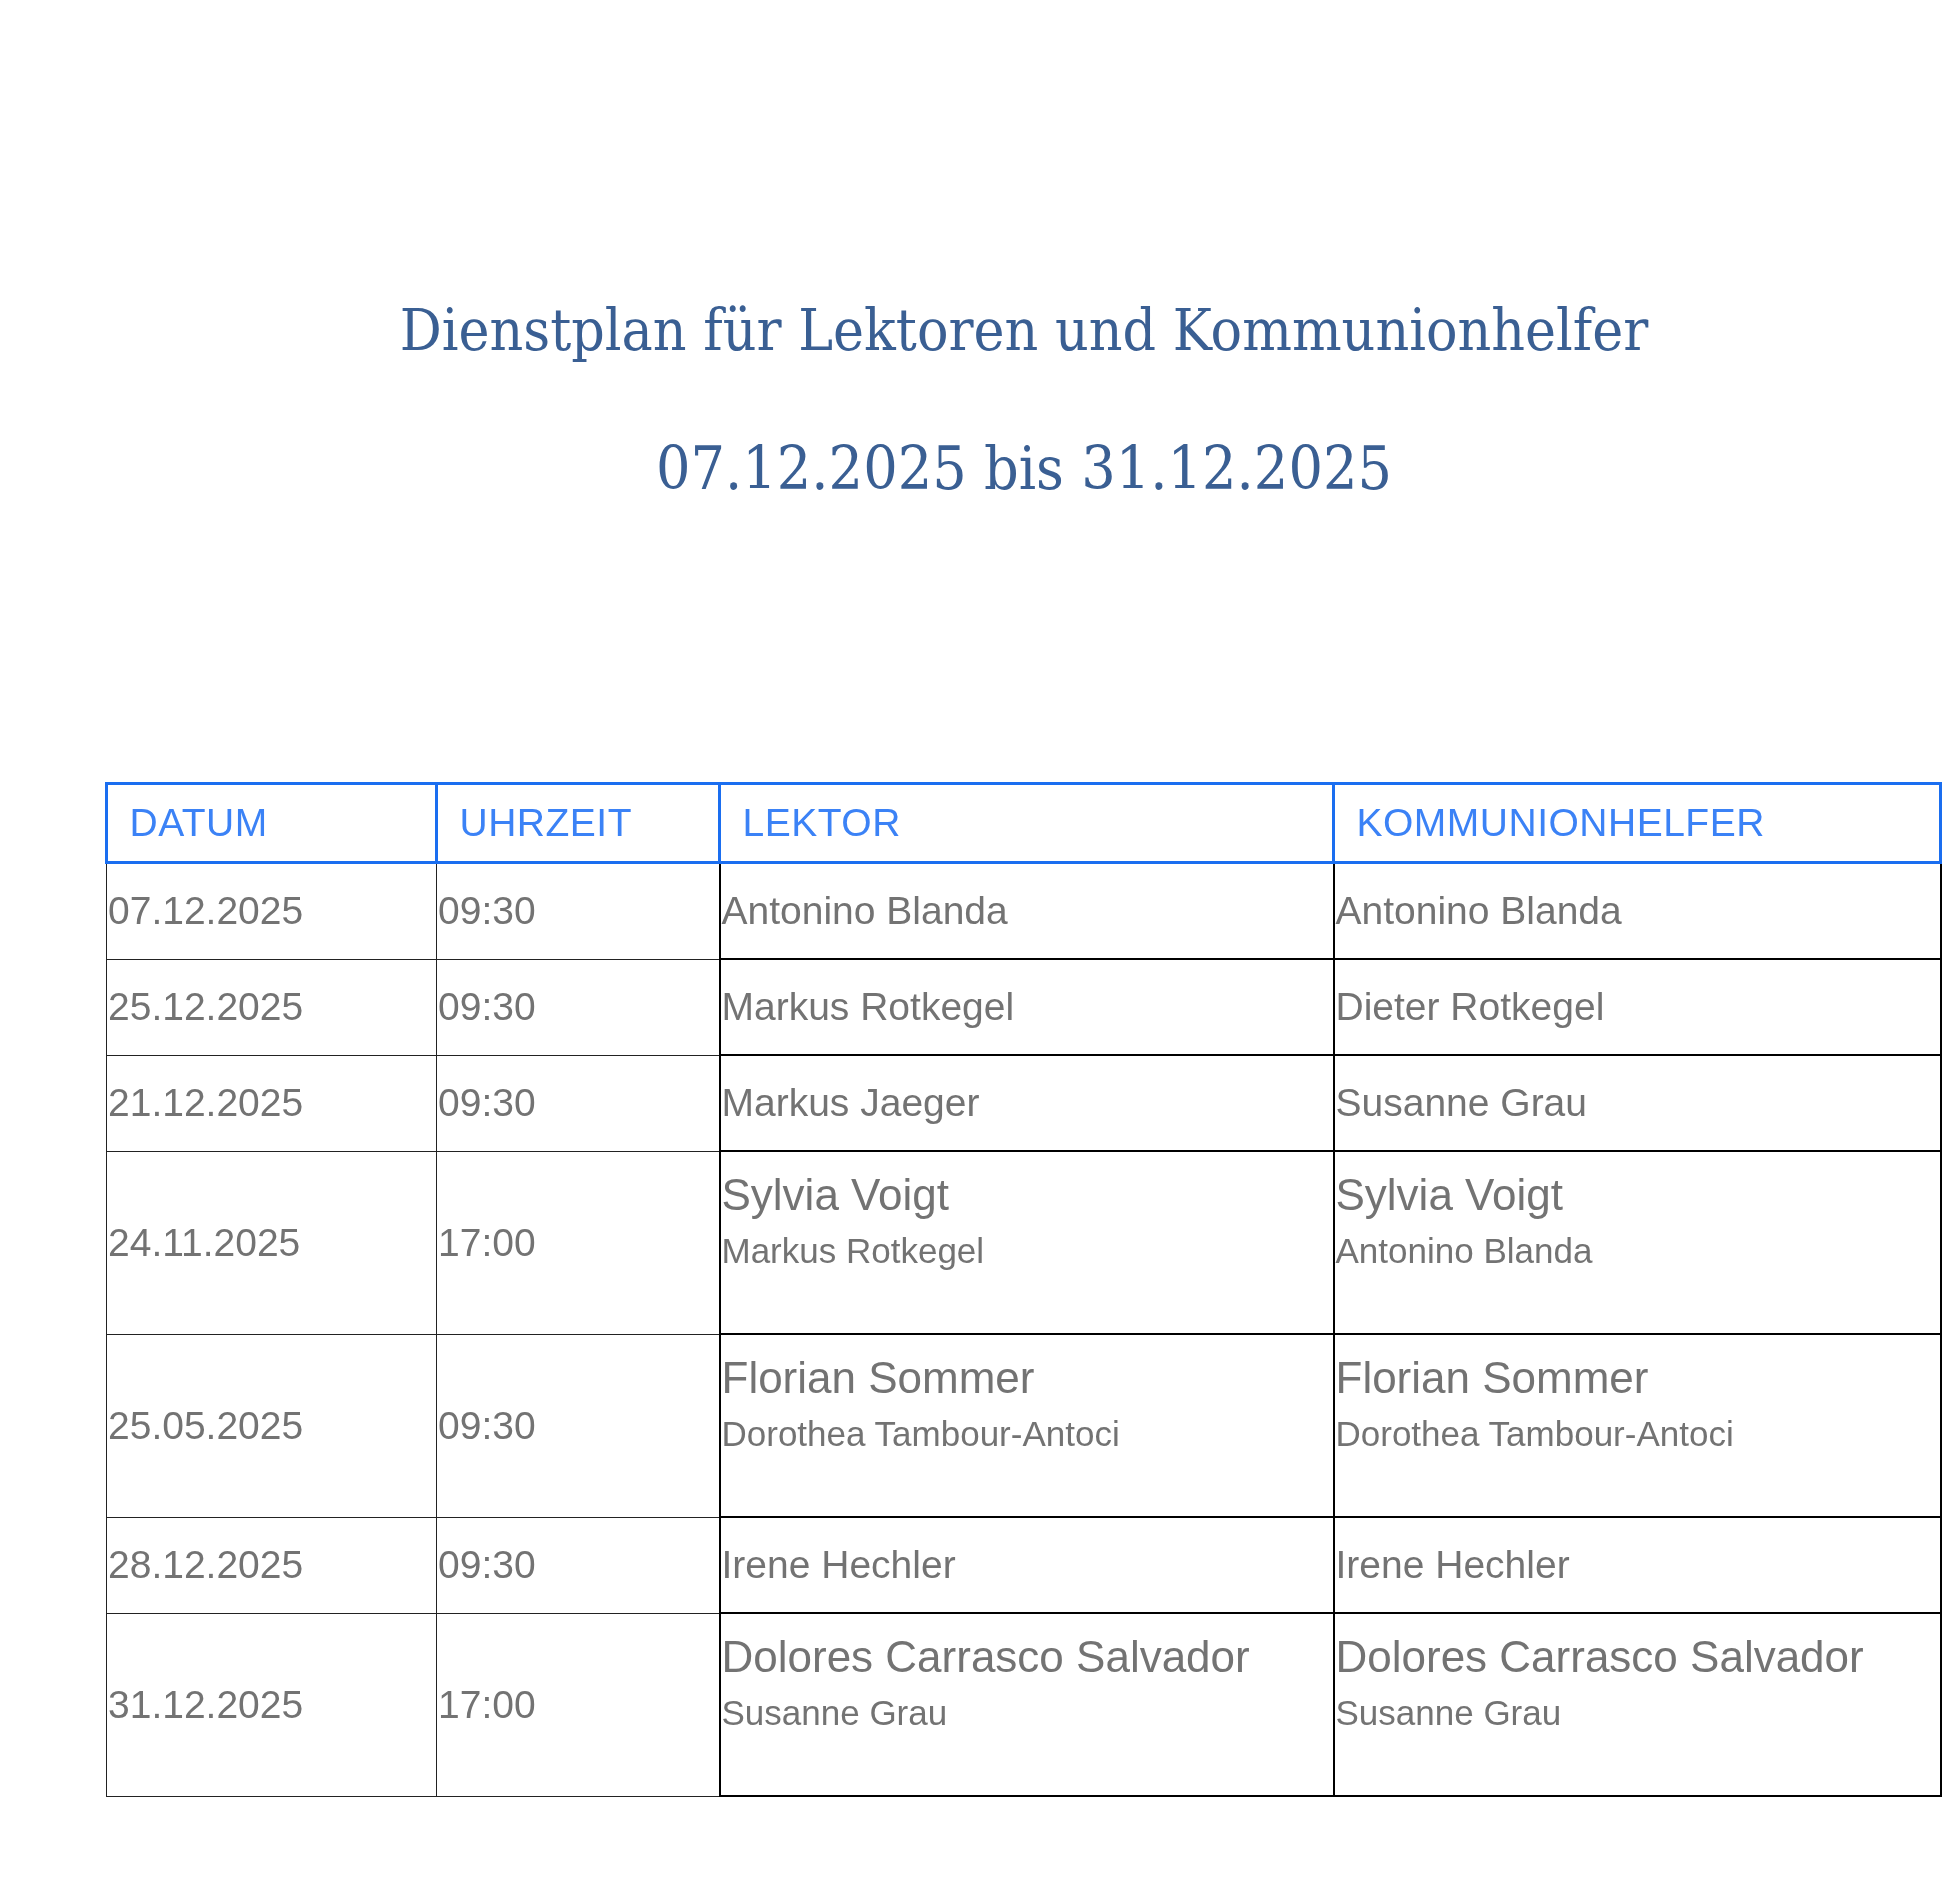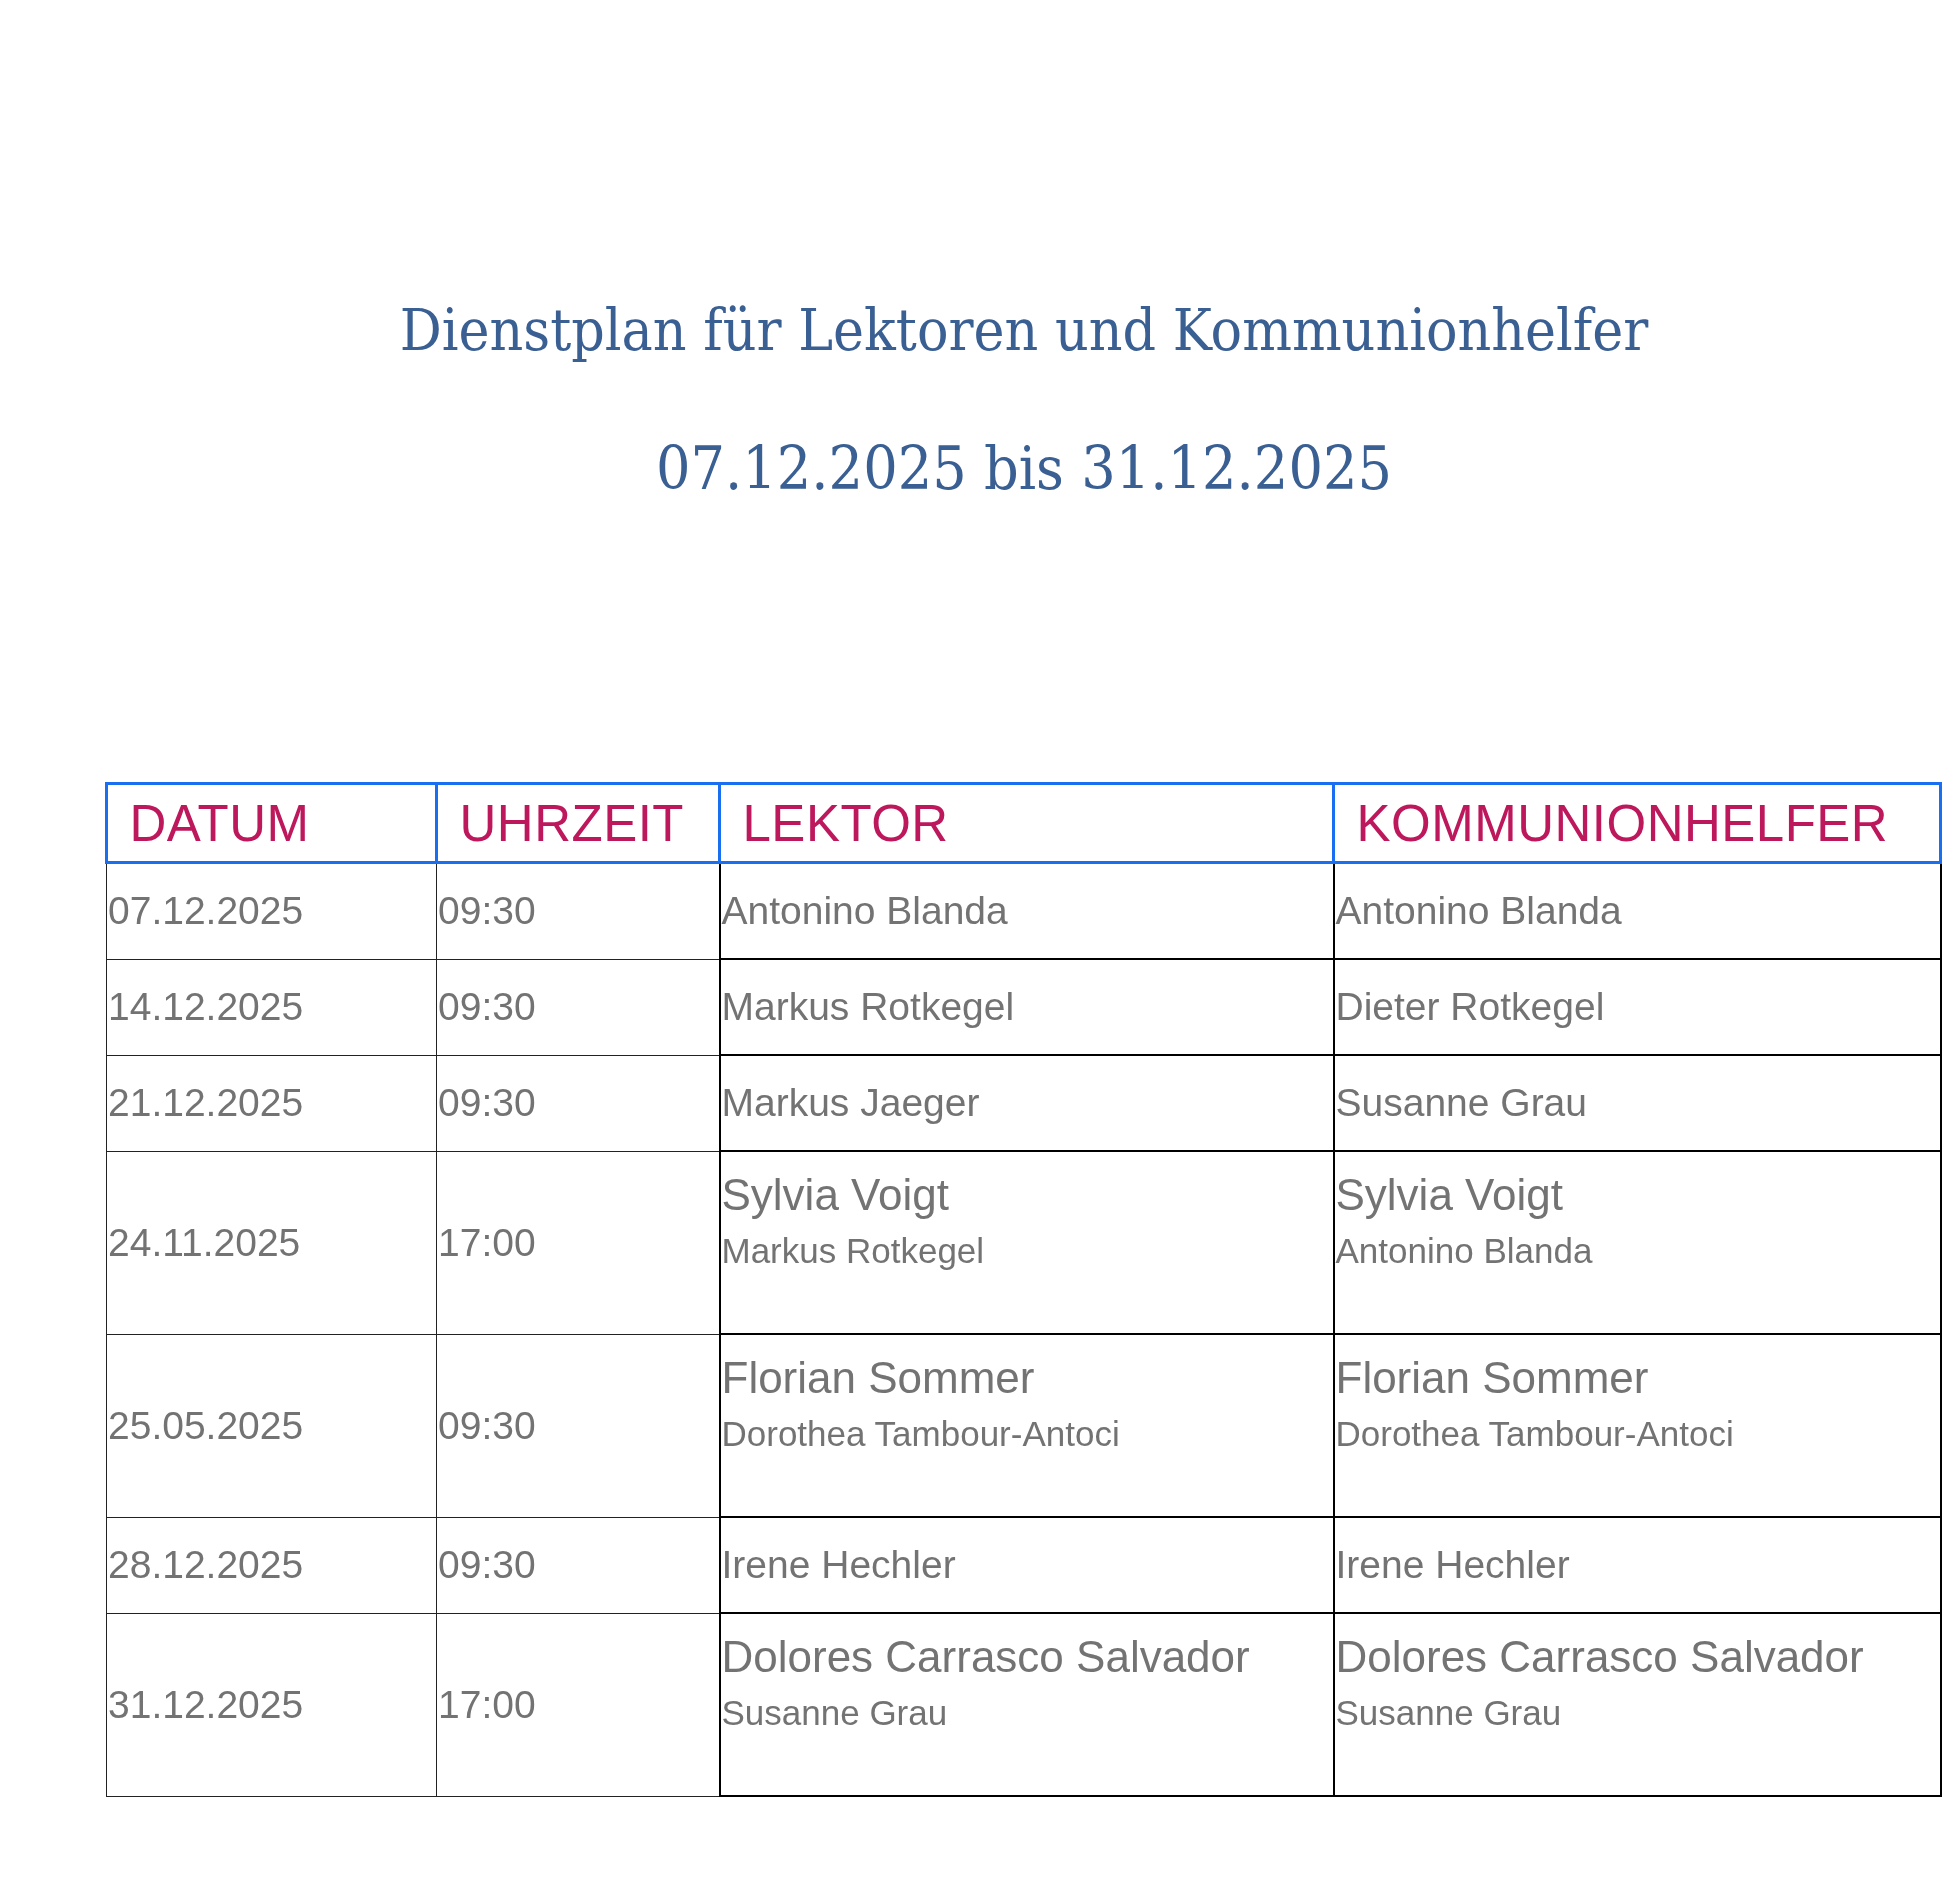--- a/index.html
+++ b/index.html
@@ -17,8 +17,8 @@
       font-family: "Liberation Sans", sans-serif;
     }
     table.plan th {
-      border: 3.9px solid #1a6ef0; color: #be185d; font-weight: normal;
-      text-align: left; font-size: 51px; height: 76px; padding: 0 0 0 21.5px;
+      border: 3.9px solid #1a6ef0; color: #3b82f6; font-weight: normal;
+      text-align: left; font-size: 39px; height: 76px; padding: 0 0 0 21.5px;
       letter-spacing: 0.5px;
     }
     table.plan td {

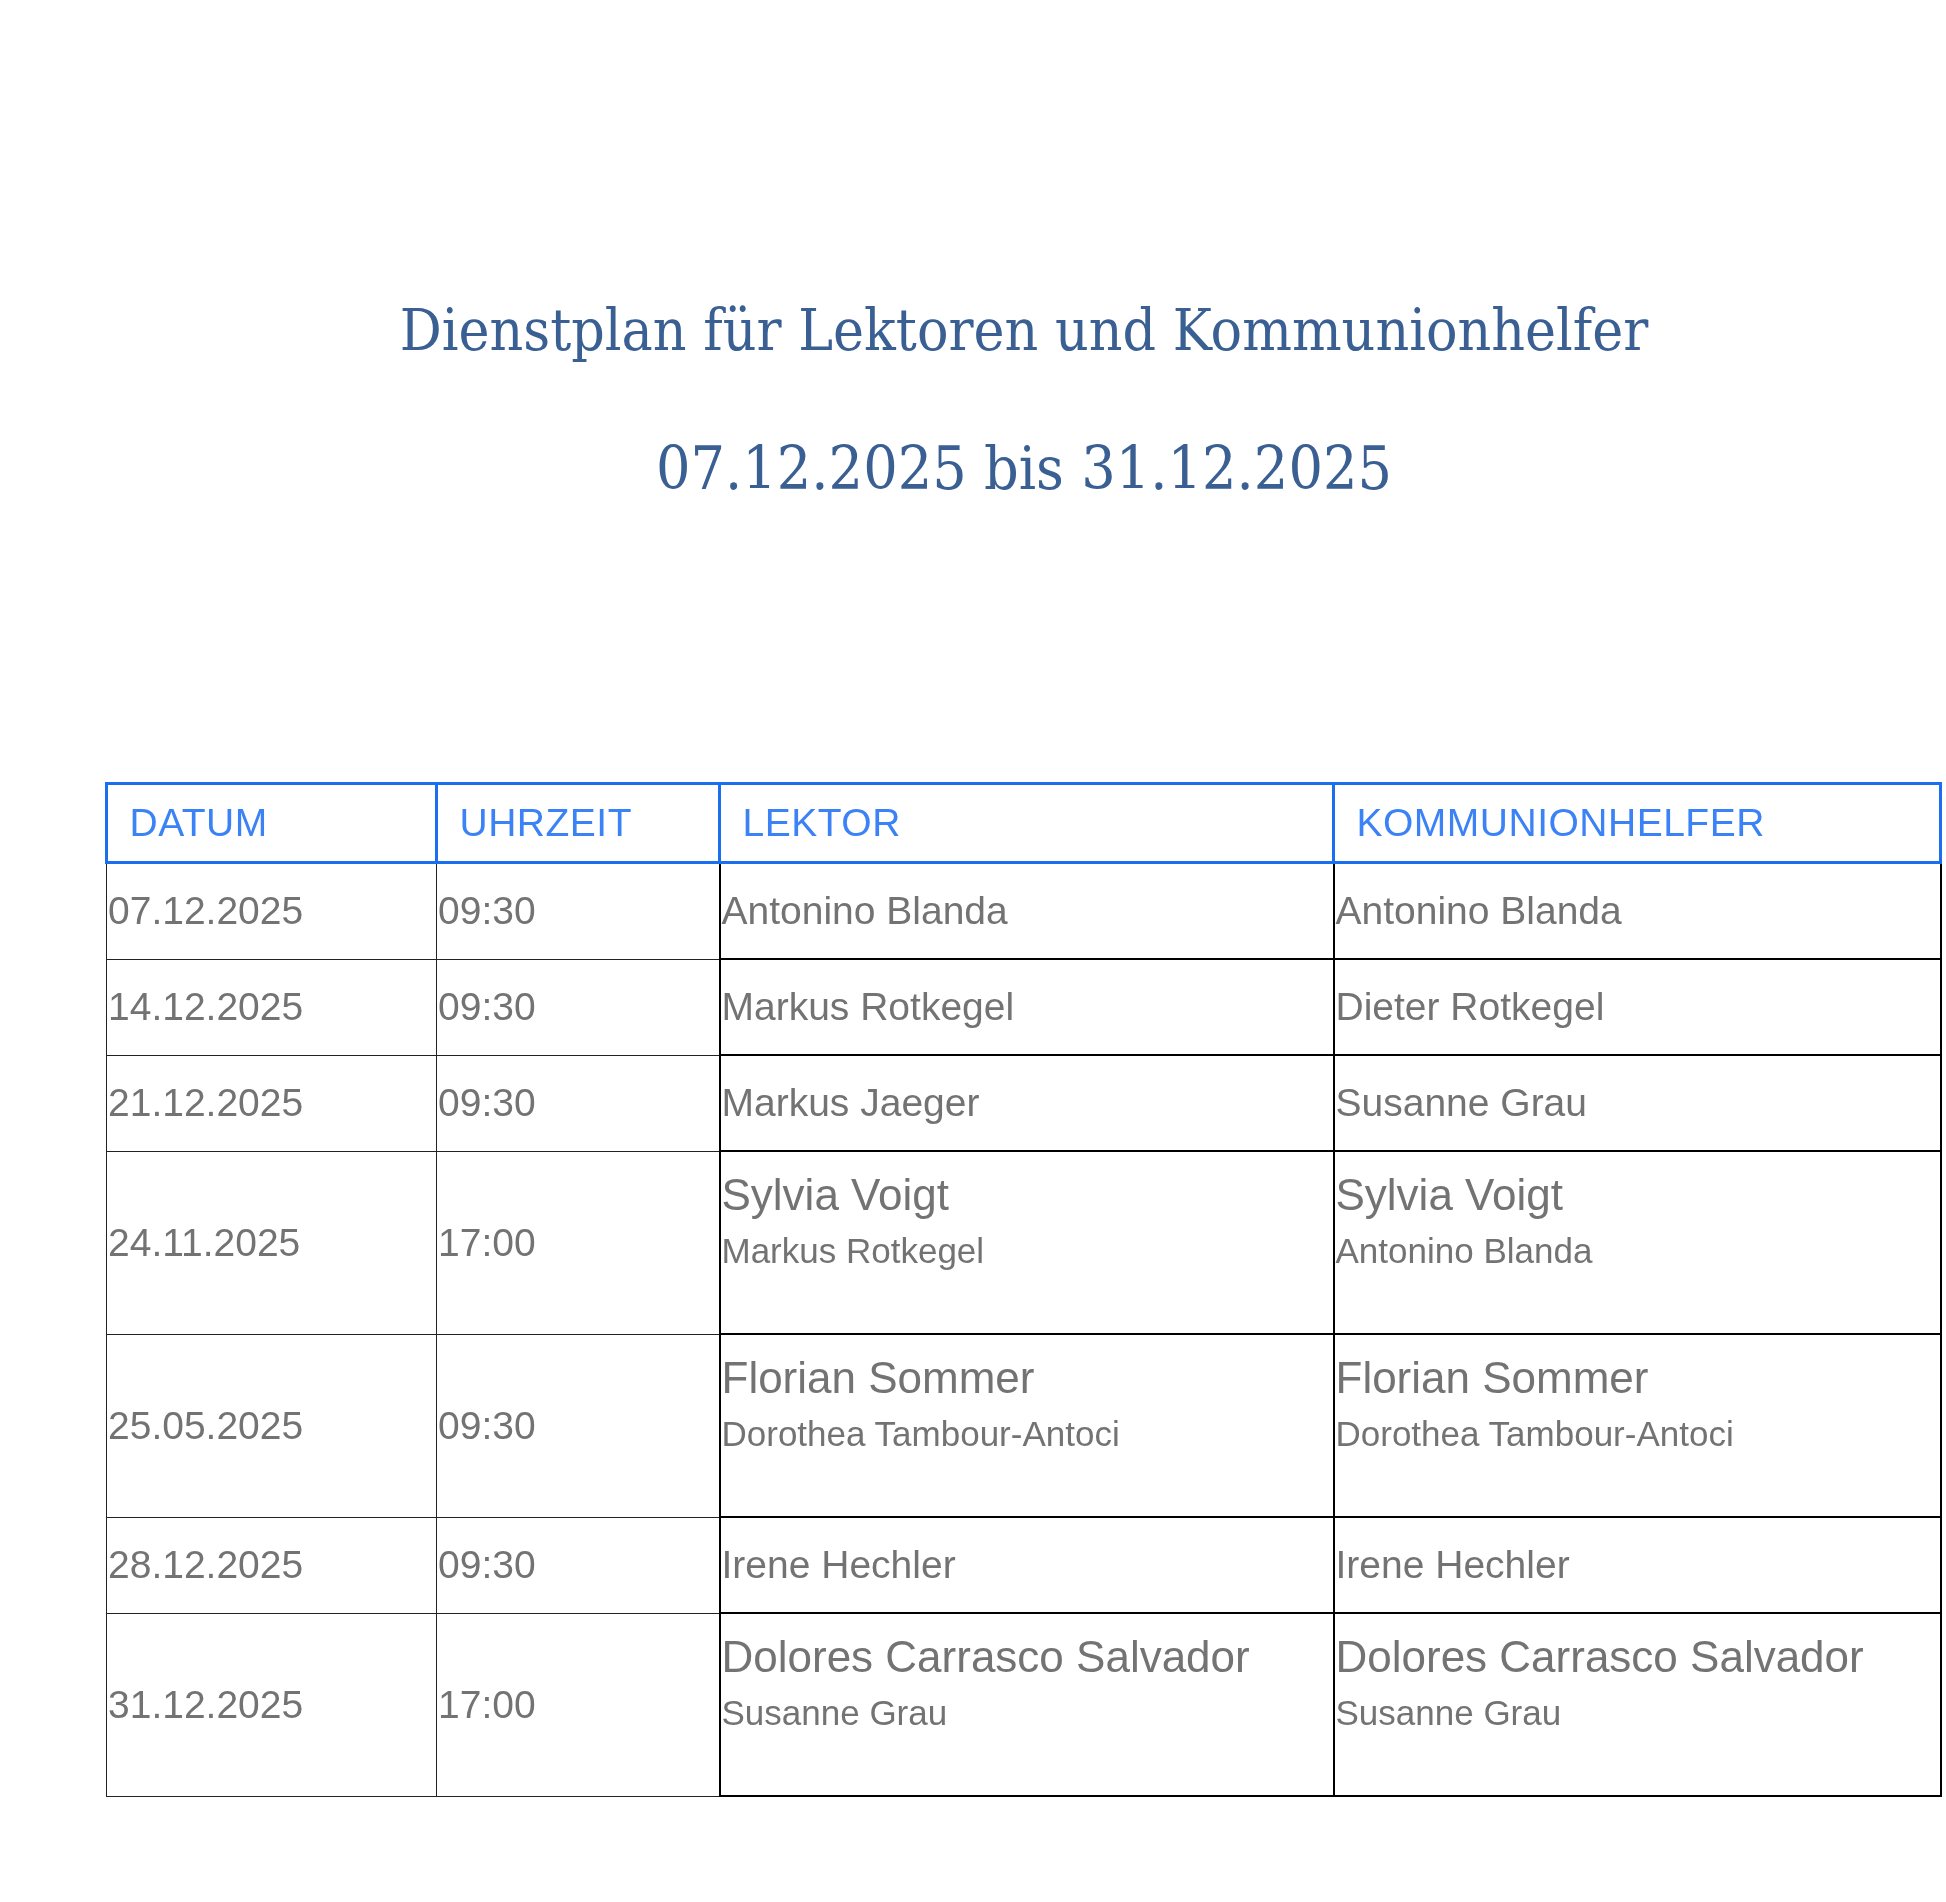--- a/index.html
+++ b/index.html
@@ -65,7 +65,7 @@
       <td class="thick">Antonino Blanda</td>
     </tr>
     <tr class="single">
-      <td class="thin">14.12.2025</td>
+      <td class="thin">25.12.2025</td>
       <td class="thin">09:30</td>
       <td class="thick">Markus Rotkegel</td>
       <td class="thick">Dieter Rotkegel</td>

